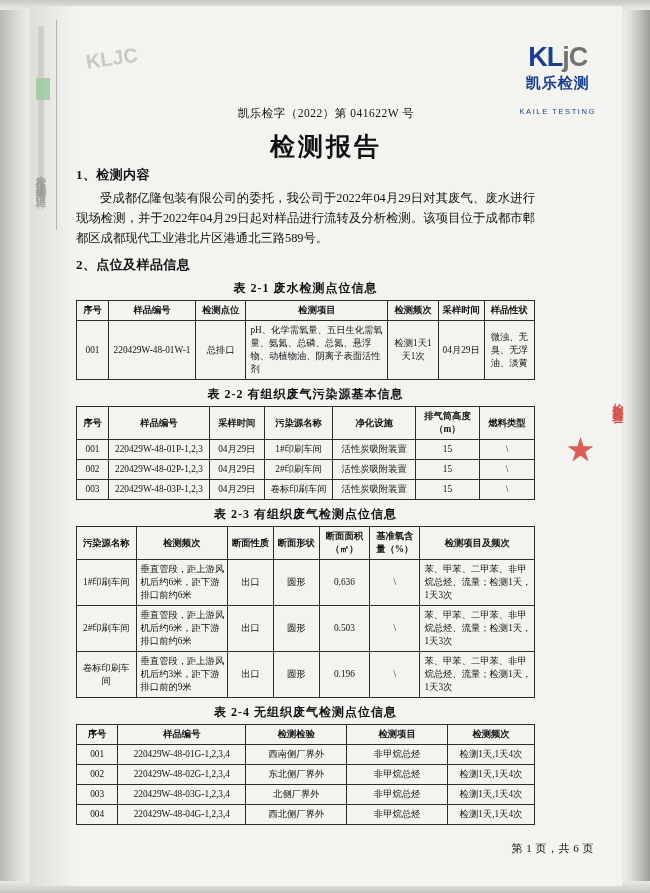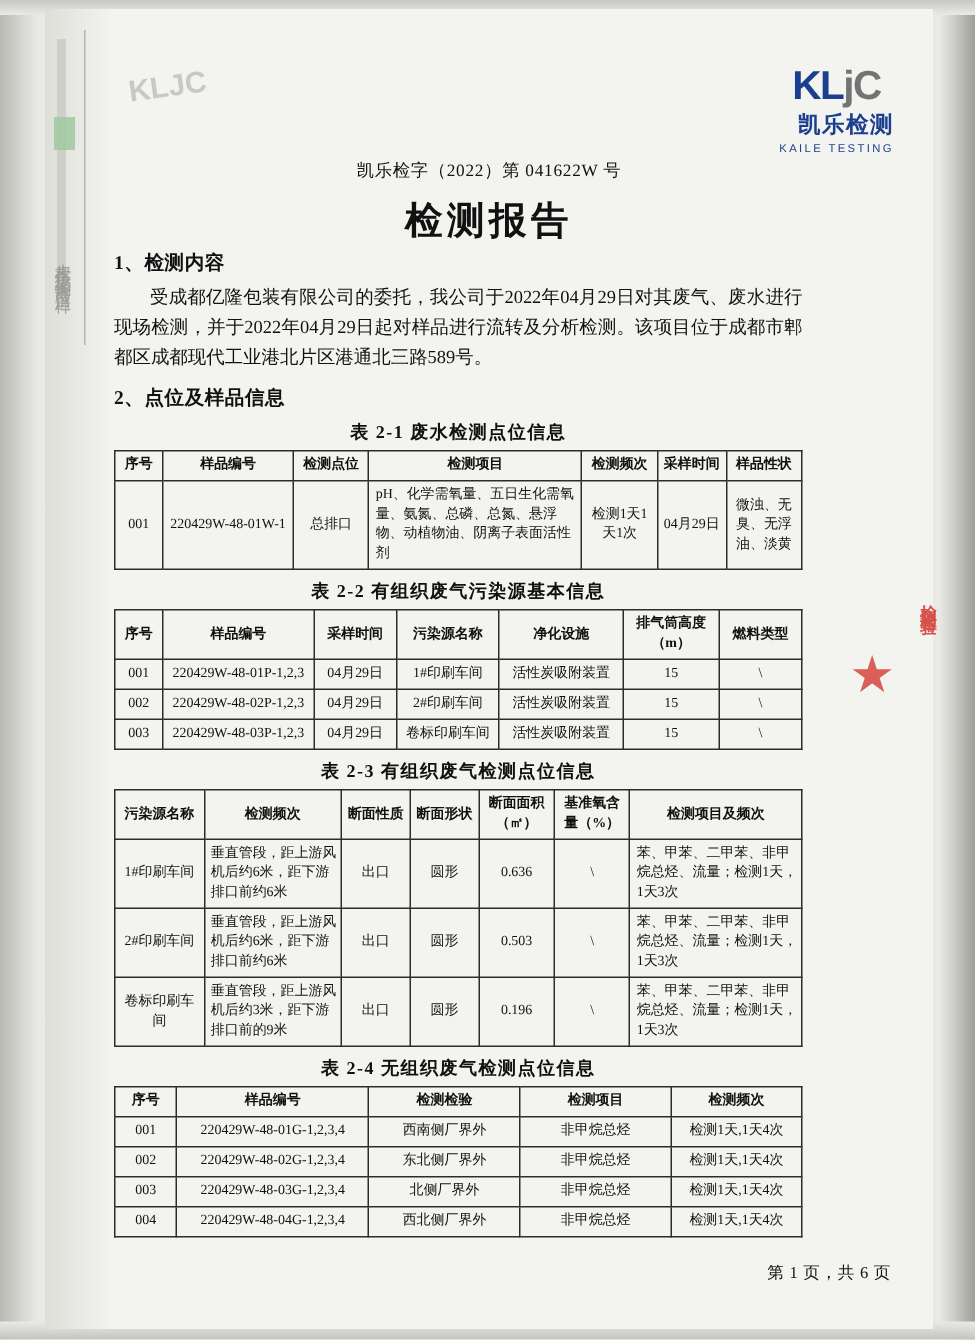--- a/index.html
+++ b/index.html
@@ -63,7 +63,7 @@
   .logo .mark .red{color:#737373;}
   .logo .cn{
     font-family:Liberation Serif, serif;
-    font-weight:bold;font-size:15px;color:#1b3f8f;letter-spacing:1px;margin-top:1px;text-align:right;
+    font-weight:bold;font-size:15px;color:#1b3f8f;letter-spacing:1px;margin-top:1px;
   }
   .logo .en{
     font-family:"Liberation Sans",sans-serif;

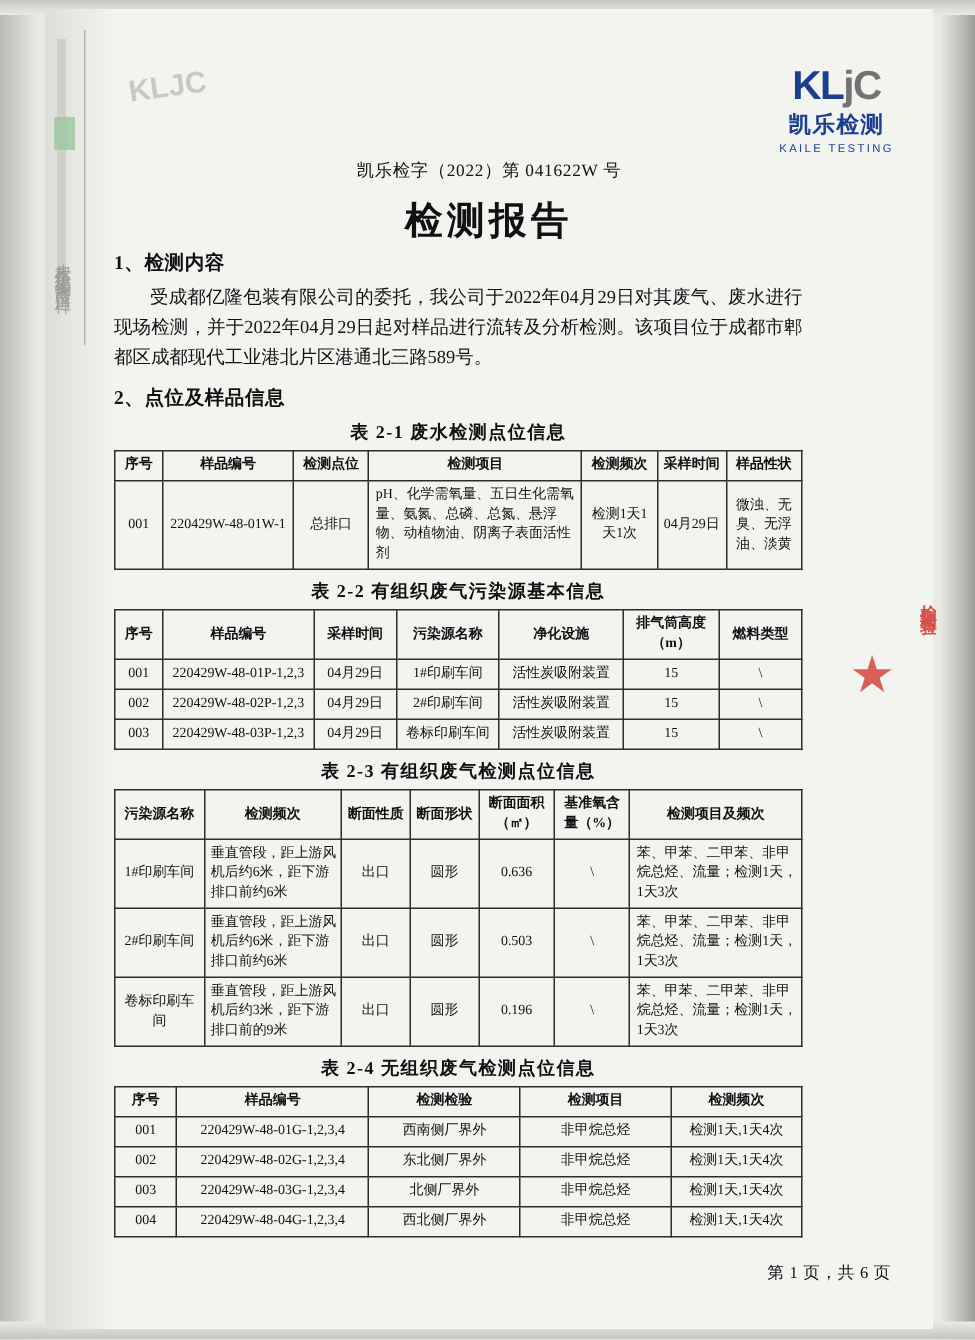--- a/index.html
+++ b/index.html
@@ -67,7 +67,7 @@
   }
   .logo .en{
     font-family:"Liberation Sans",sans-serif;
-    font-size:7.5px;color:#1b3f8f;letter-spacing:1.6px;margin-top:1px;
+    font-size:7.5px;color:#1b3f8f;letter-spacing:1.6px;margin-top:14px;
   }
   .ghost-logo{
     position:absolute;left:56px;top:40px;width:70px;height:28px;

